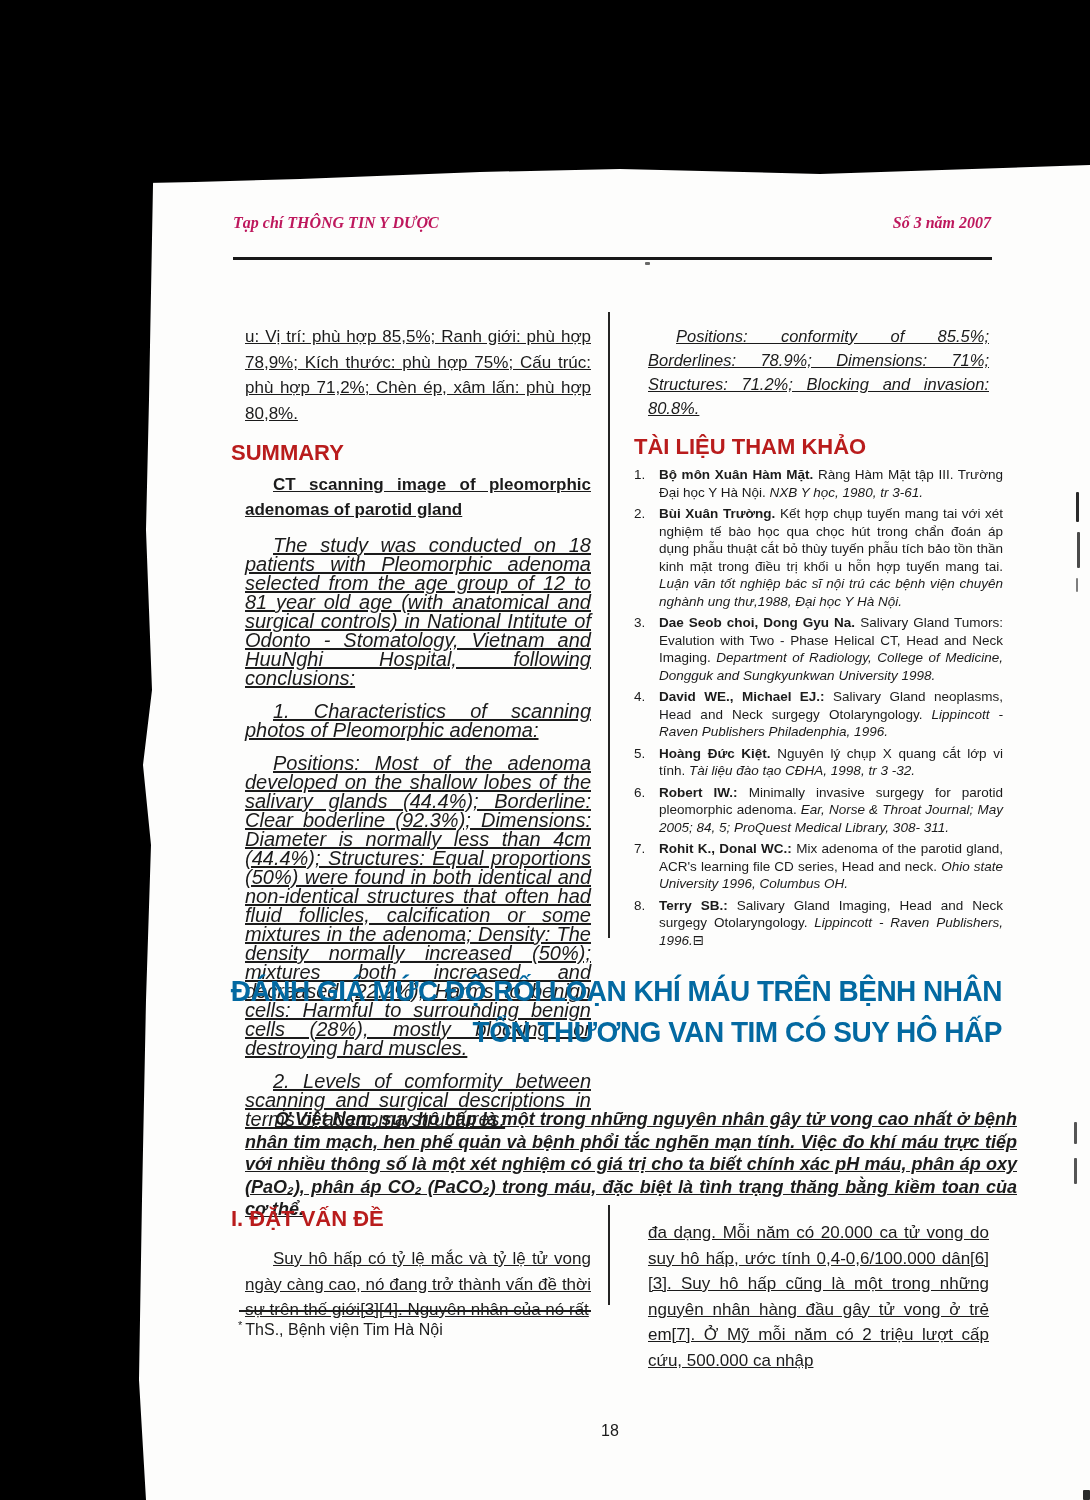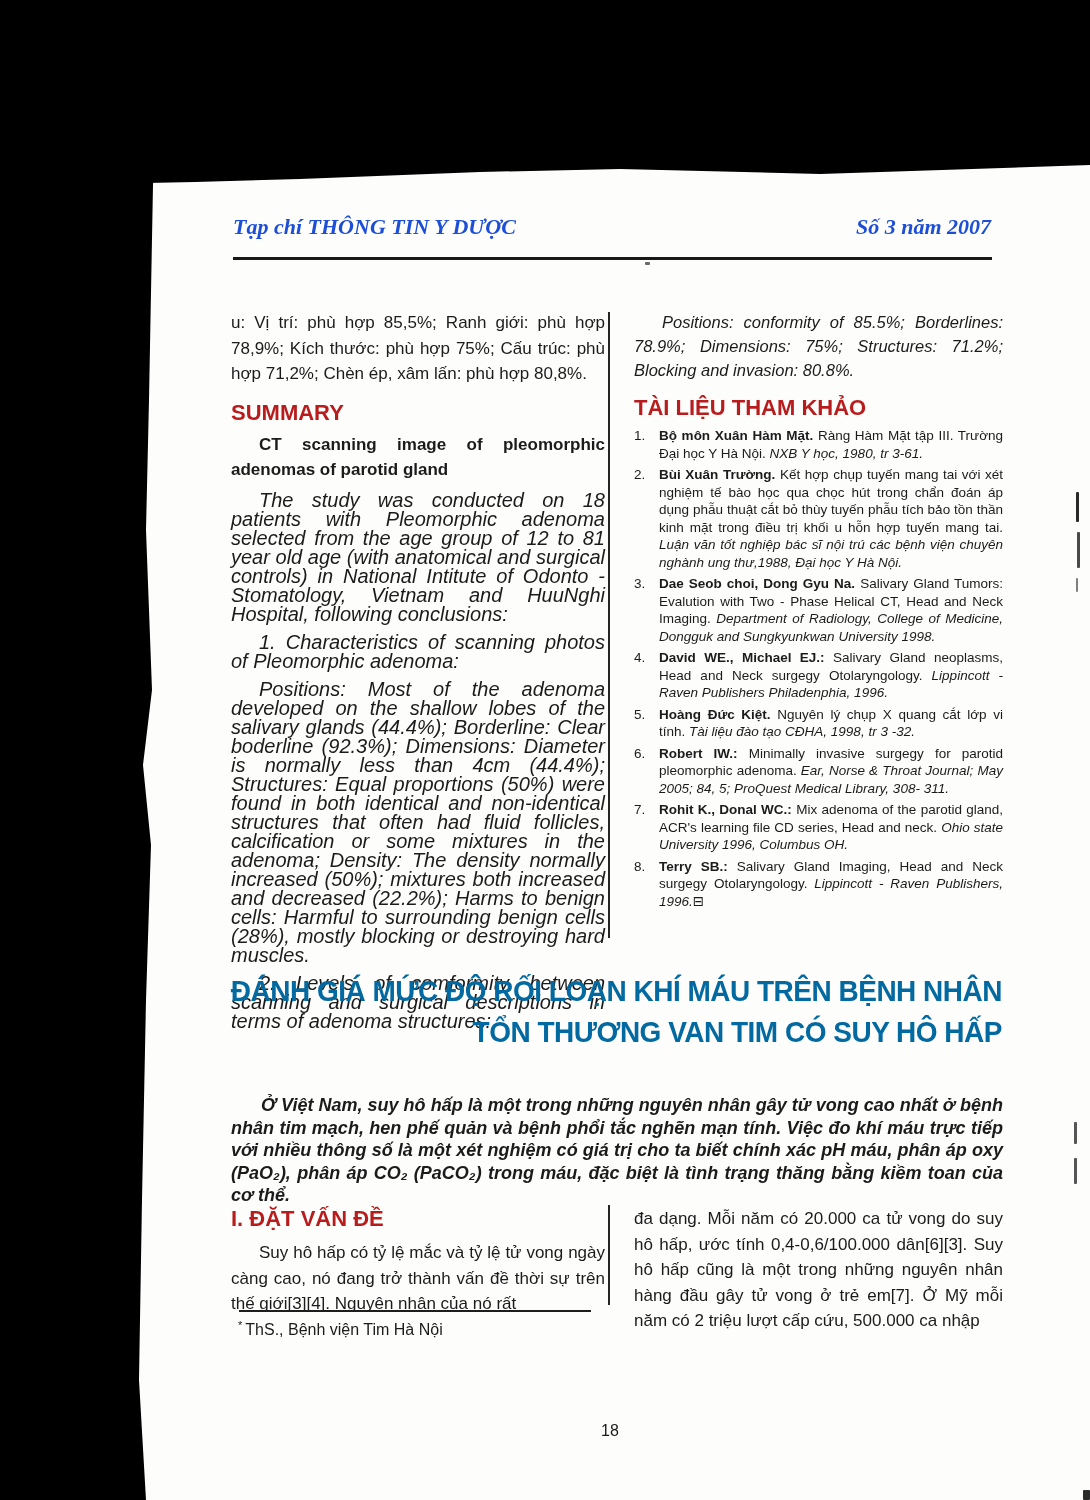--- a/index.html
+++ b/index.html
@@ -28,7 +28,7 @@
   .header{position:absolute;left:233px;top:214px;width:758px;display:flex;
     justify-content:space-between;align-items:baseline;
     font-family:"Liberation Serif","DejaVu Serif",serif;font-style:italic;font-weight:bold;
-    font-size:22px;color:#1d4ed8;text-align:right;}
+    font-size:16px;color:#be185d;text-align:right;}
   .header-rule{position:absolute;left:233px;top:257px;width:759px;height:3px;background:#181818;}
 
   

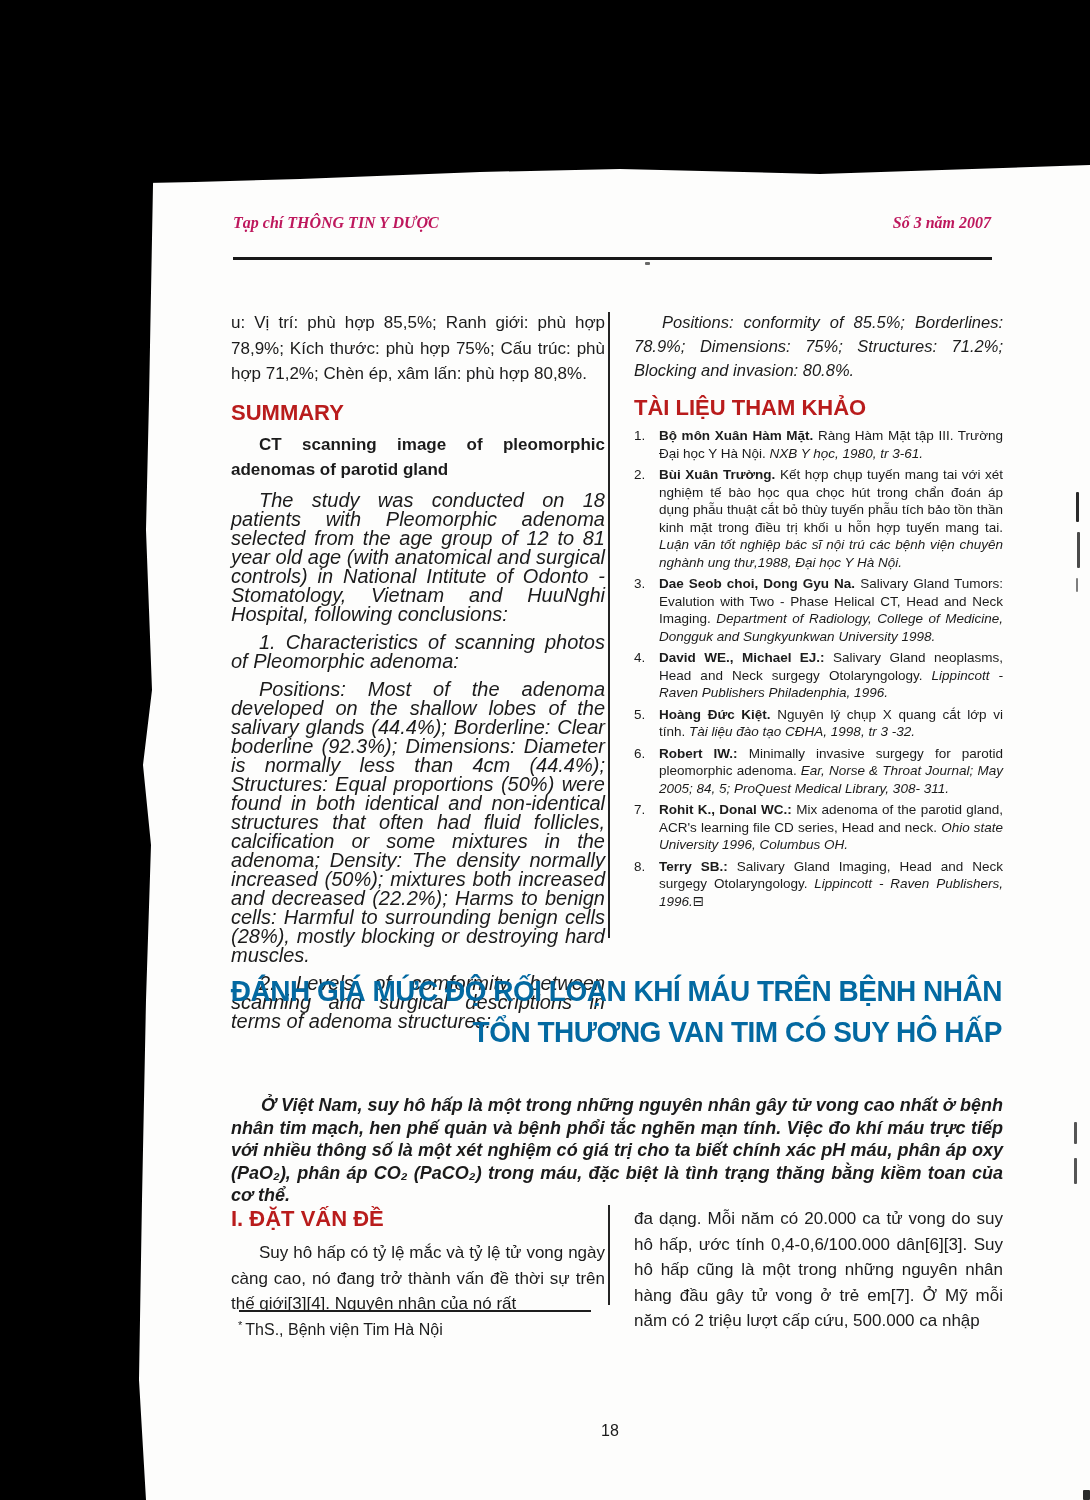--- a/index.html
+++ b/index.html
@@ -39,7 +39,7 @@
   .vd-top{left:608px;top:312px;height:626px;}
   .vd-bottom{left:608px;top:1205px;height:100px;}
 
-  p{margin:0;}
+  p{margin:14px;text-decoration:underline;}
   .body-sans{font-size:17px;line-height:25.5px;}
   .justify{text-align:justify;}
   .indent{text-indent:28px;}

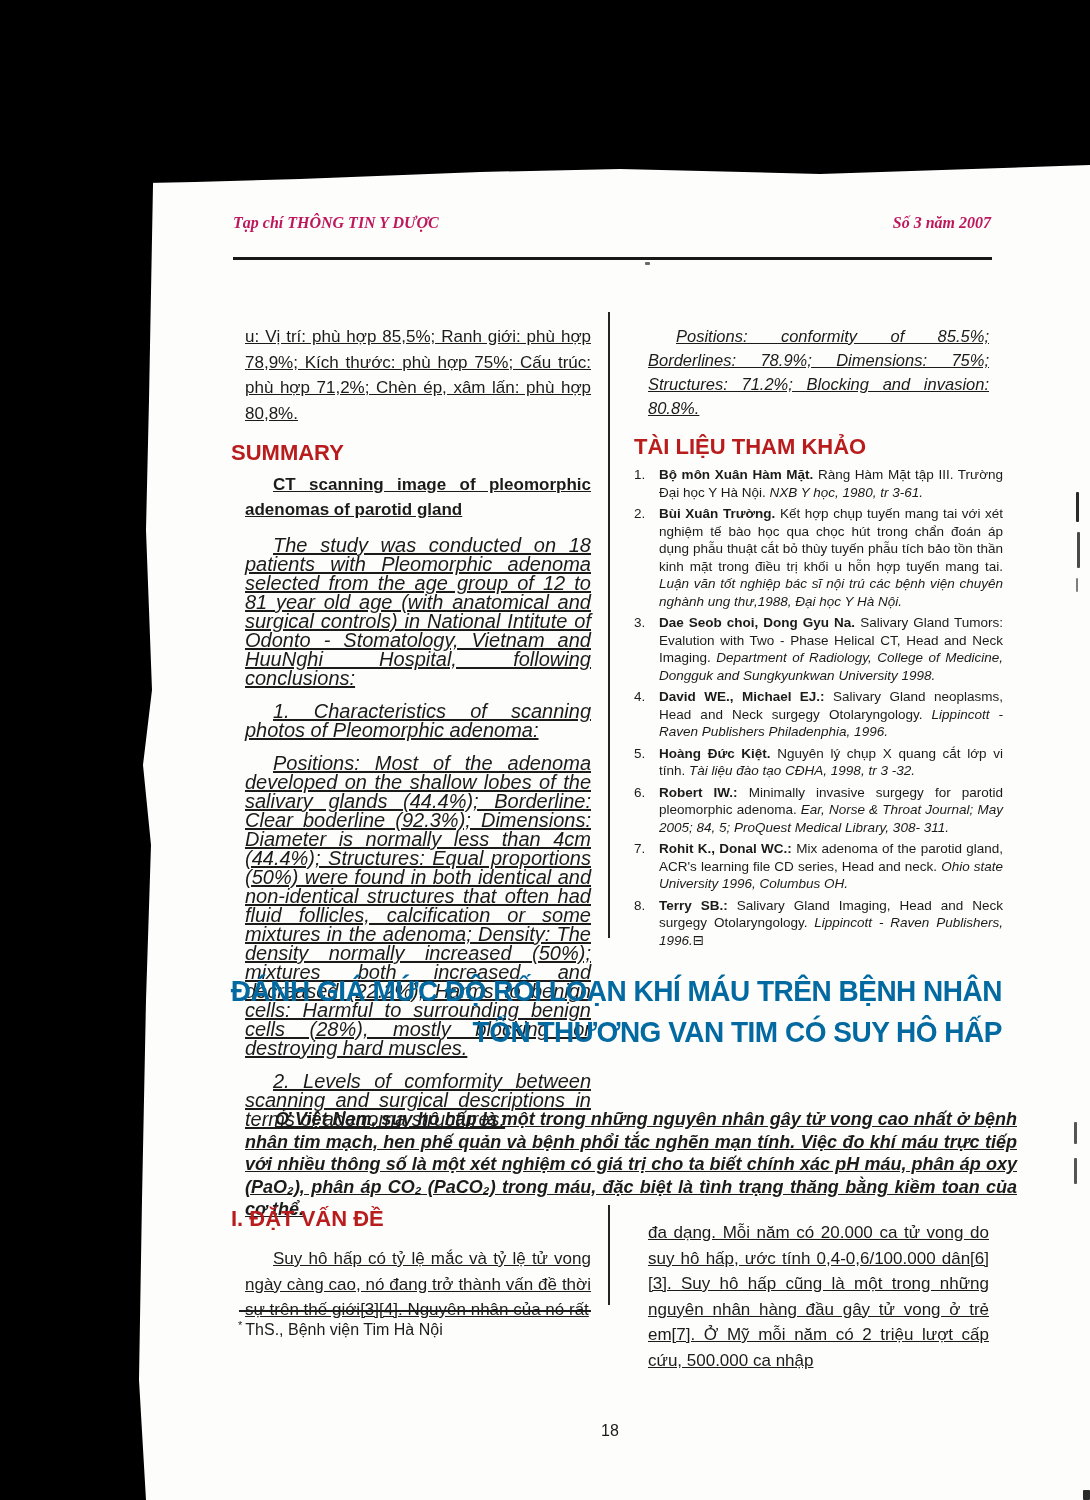--- a/index.html
+++ b/index.html
@@ -108,7 +108,7 @@
   <div class="vdivider vd-top"></div>
 
   <section class="col col-b">
-    <p class="conf-en">Positions: conformity of 85.5%; Borderlines: 78.9%; Dimensions: 75%; Structures: 71.2%; Blocking and invasion: 80.8%.</p>
+    <p class="conf-en">Positions: conformity of 85.5%; Borderlines: 78.9%; Dimensions: 71%; Structures: 71.2%; Blocking and invasion: 80.8%.</p>
     <h3>TÀI LIỆU THAM KHẢO</h3>
     <ol class="refs">
         <li>

